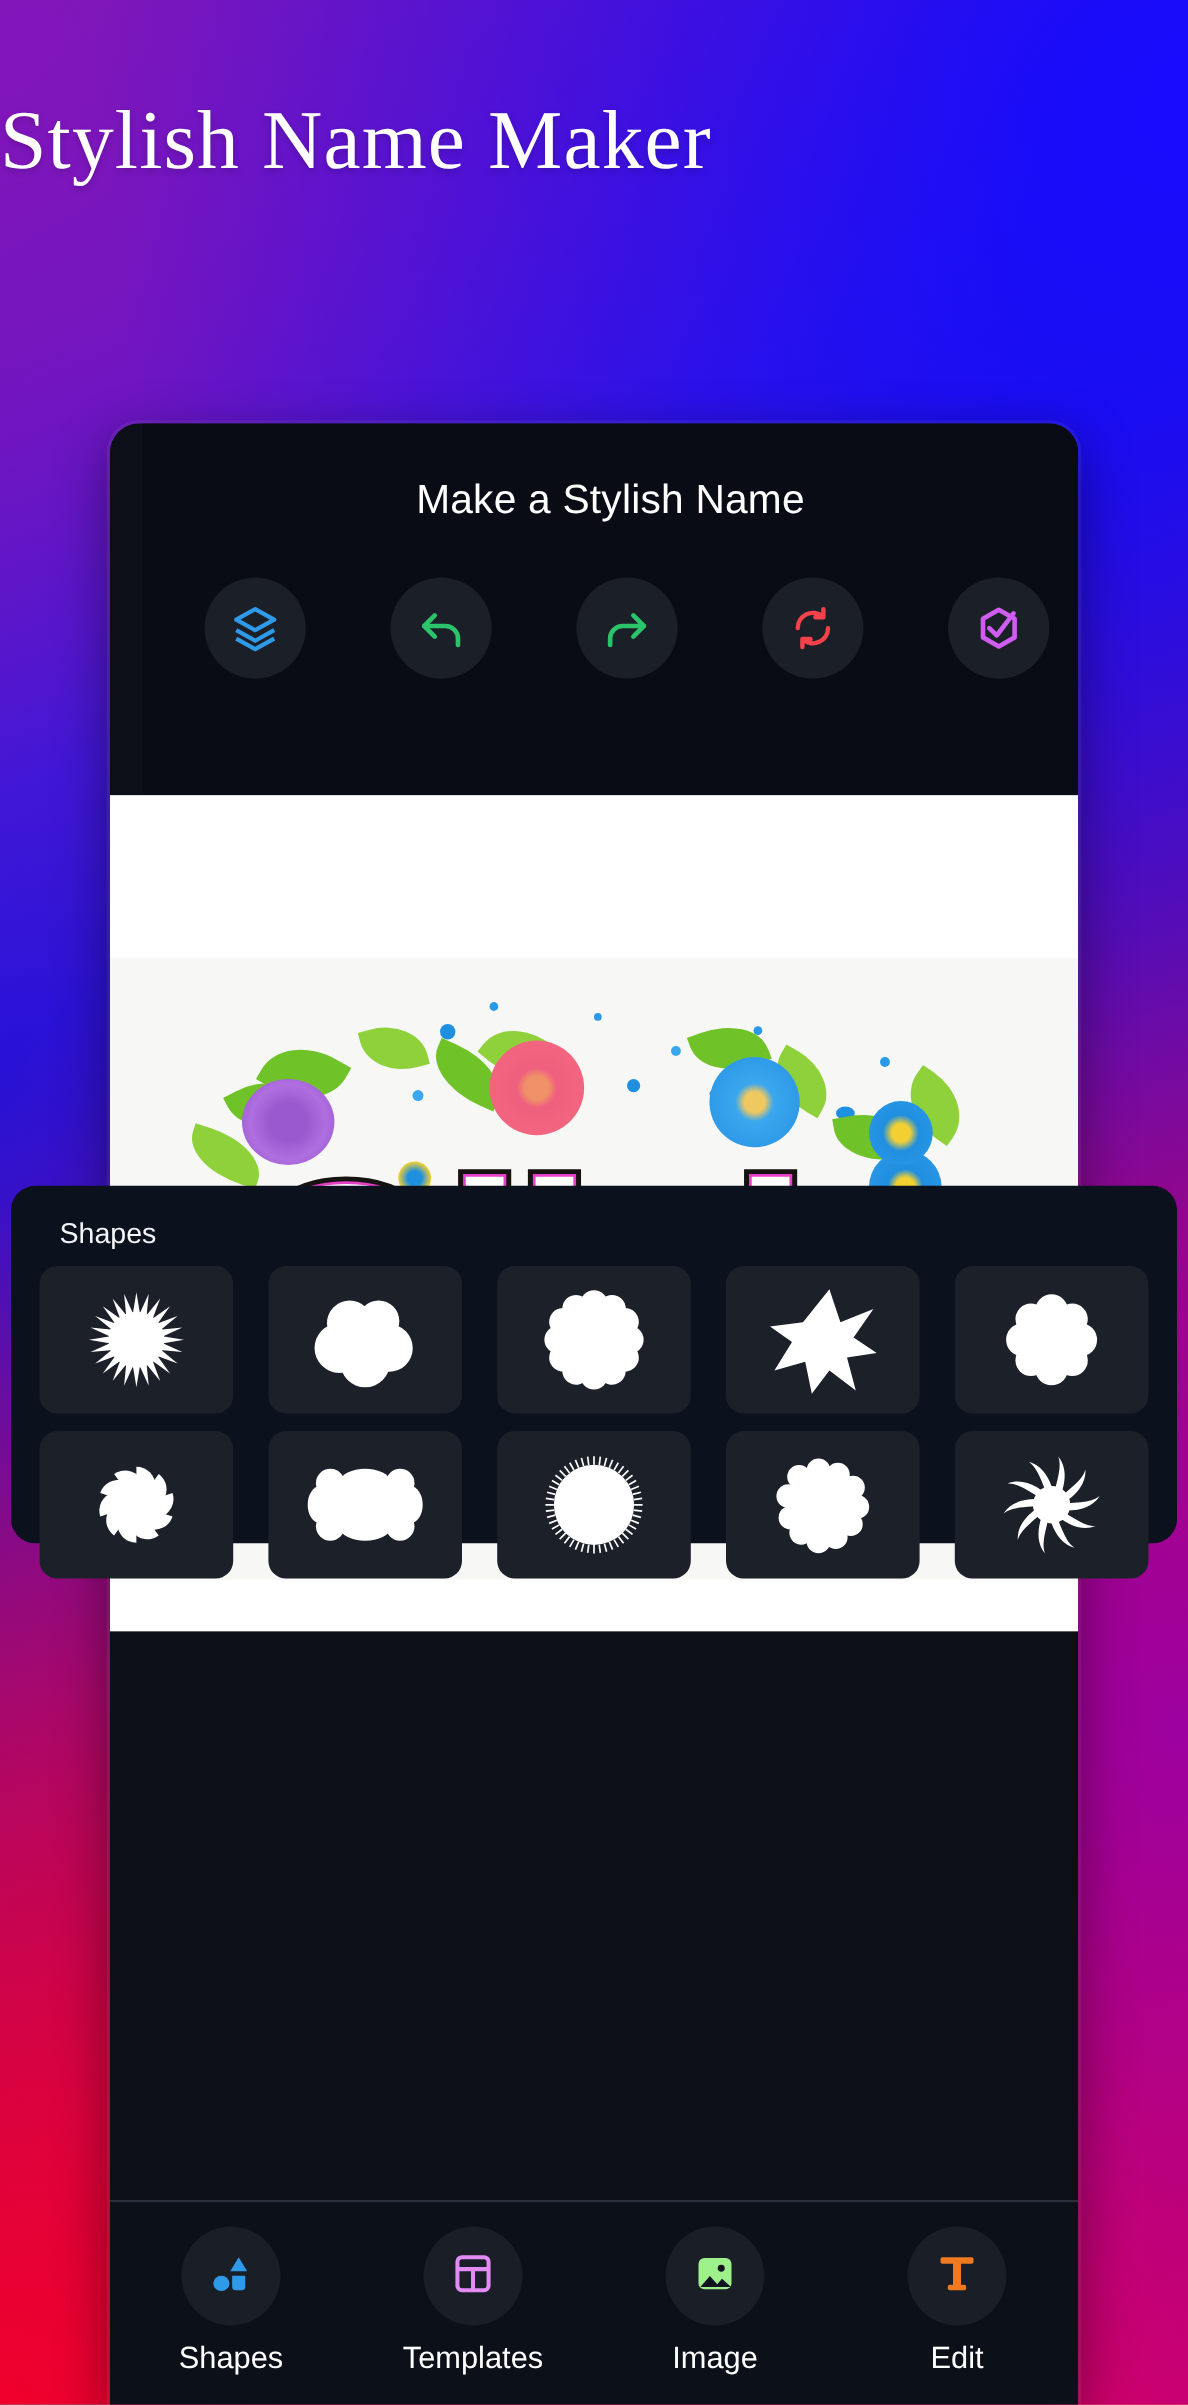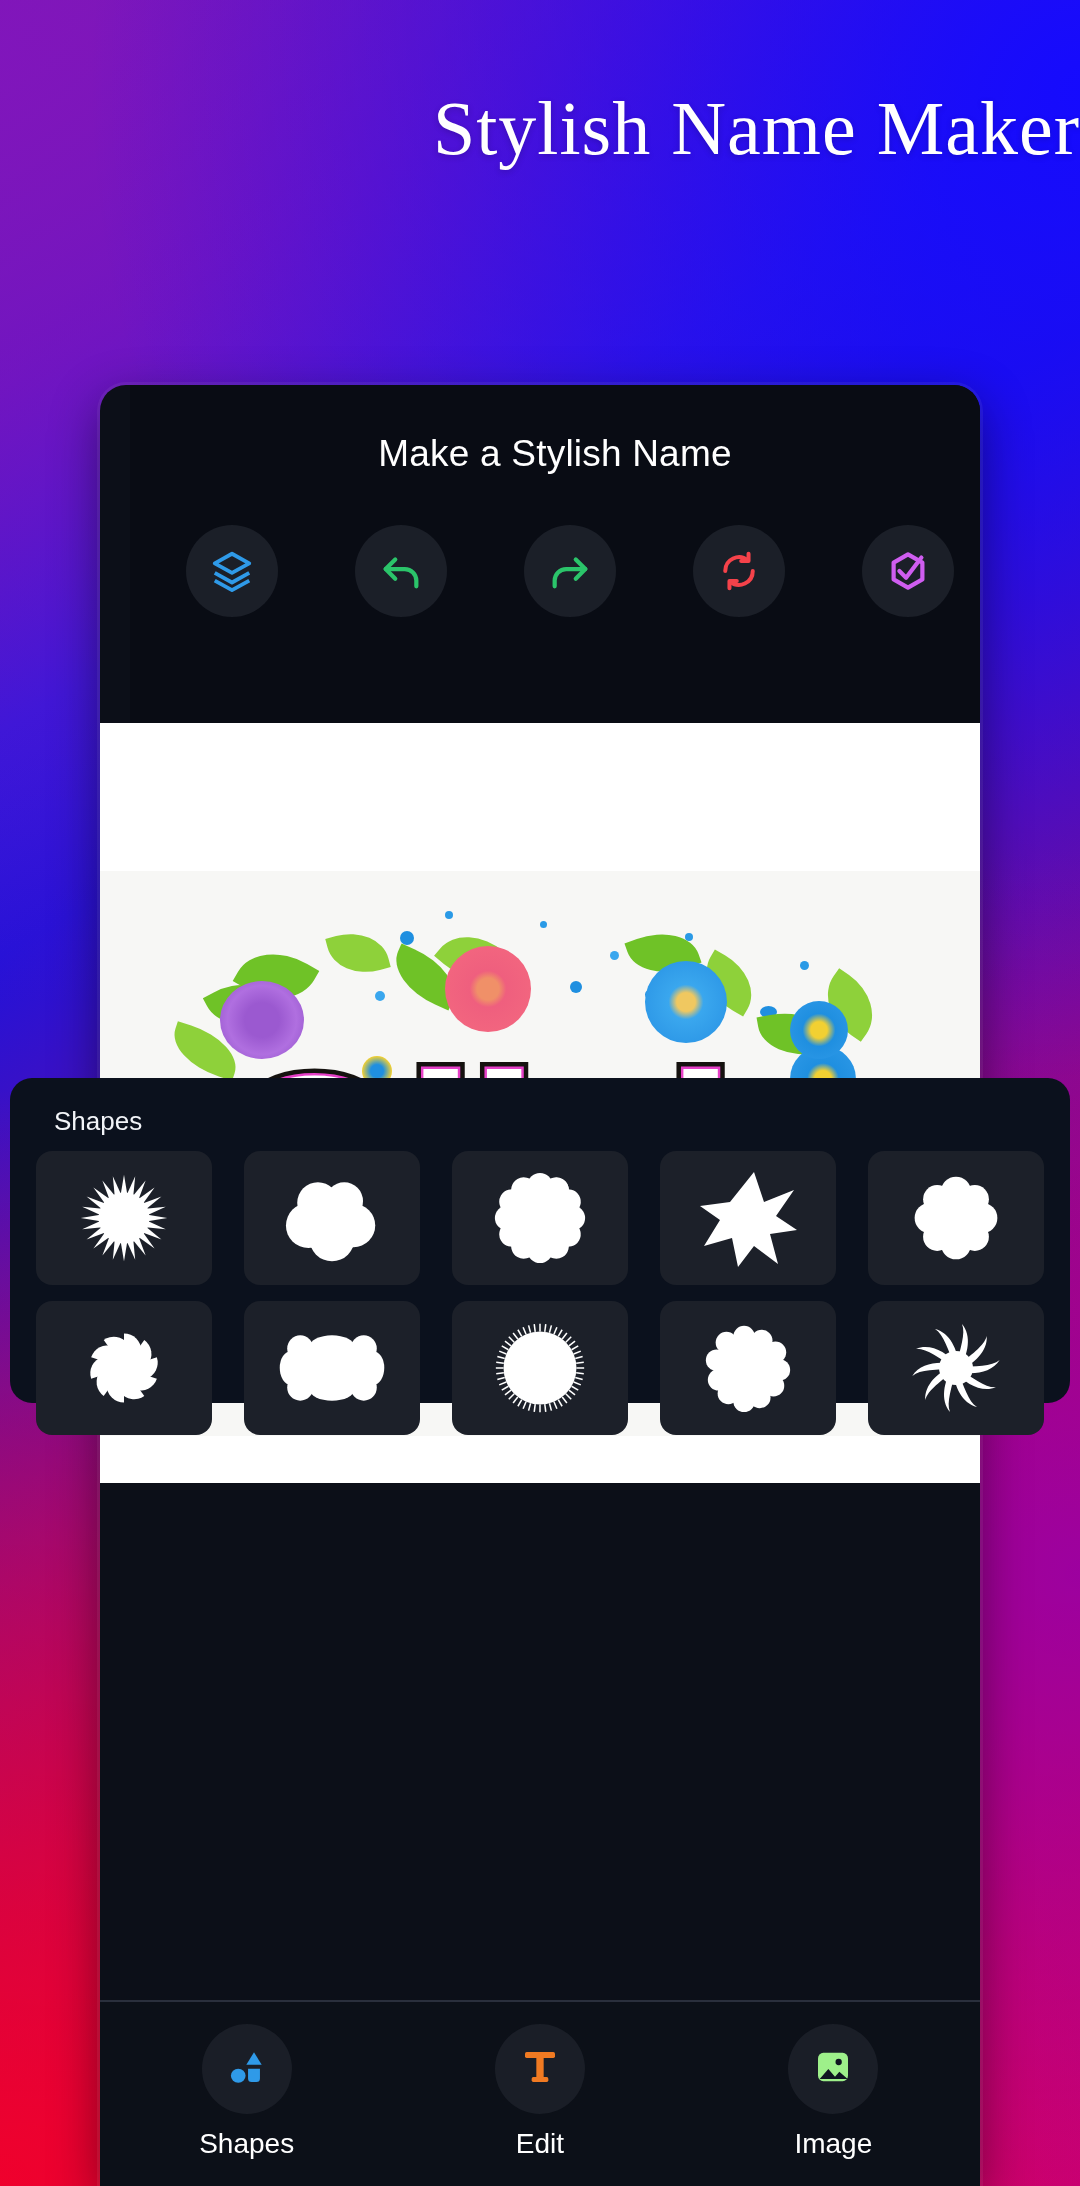--- a/index.html
+++ b/index.html
@@ -32,7 +32,7 @@
   }
 
   
-  .hero { position:absolute; top:0; left:0; width:1080px; text-align:right; z-index:3; }
+  .hero { position:absolute; top:0; left:0; width:1080px; text-align:left; z-index:3; }
   .hero-title {
     font-family:"Liberation Serif", serif;
     color:#ffffff;

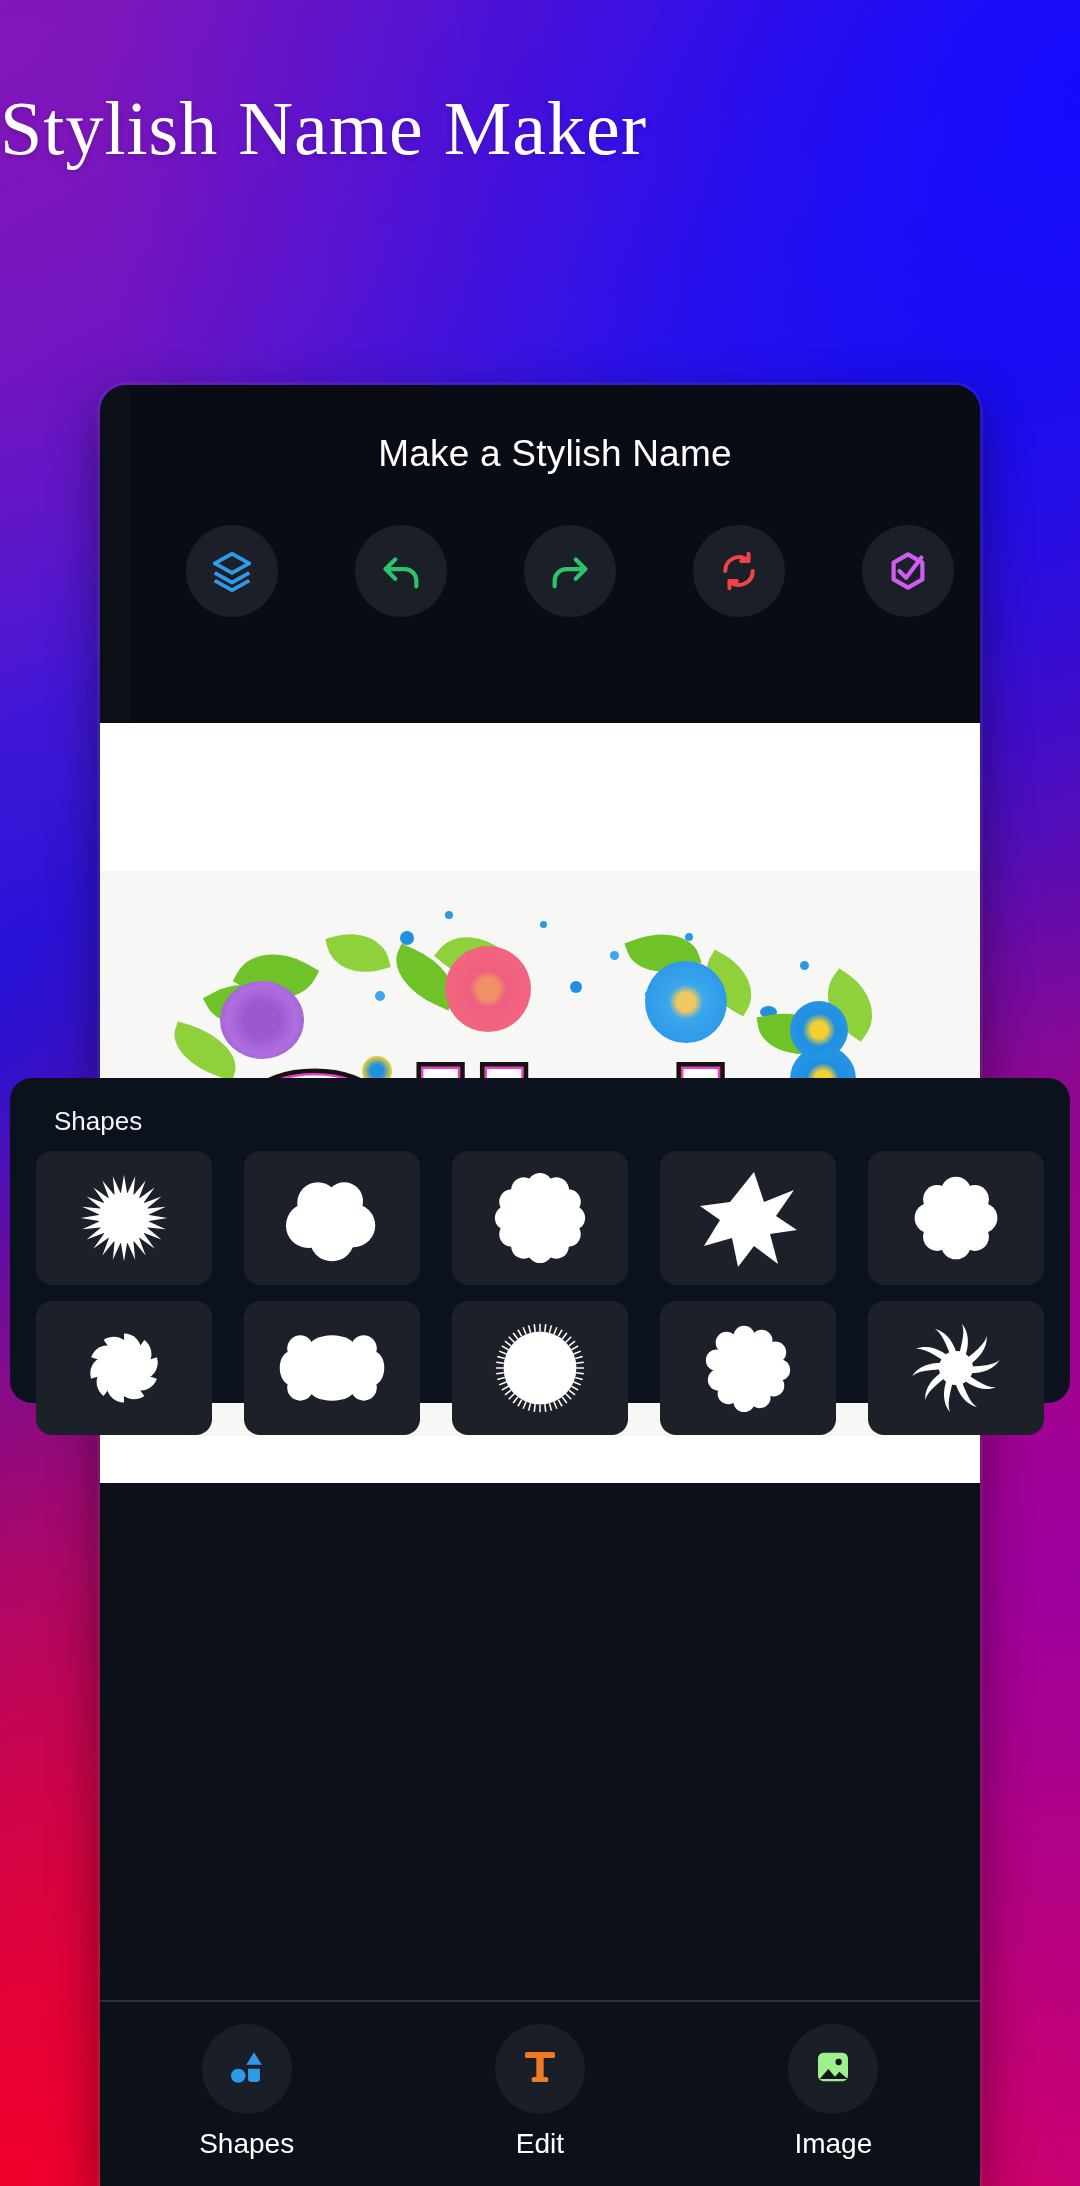--- a/index.html
+++ b/index.html
@@ -574,6 +574,18 @@
     <div class="nav-label">Shapes</div>
   </div>
 
+  <div class="nav-item">
+    <div class="nav-icon">
+      <span>
+        <svg width="40" height="40" viewBox="0 0 24 24" fill="none" stroke="#e48cf5" stroke-width="2.2" stroke-linejoin="round">
+          <rect x="3.5" y="3" width="17" height="18" rx="2.5"></rect>
+          <line x1="3.5" y1="9.5" x2="20.5" y2="9.5"></line>
+          <line x1="12" y1="9.5" x2="12" y2="21"></line>
+        </svg>
+      </span>
+    </div>
+    <div class="nav-label">Templates</div>
+  </div>
 
   <div class="nav-item">
     <div class="nav-icon">

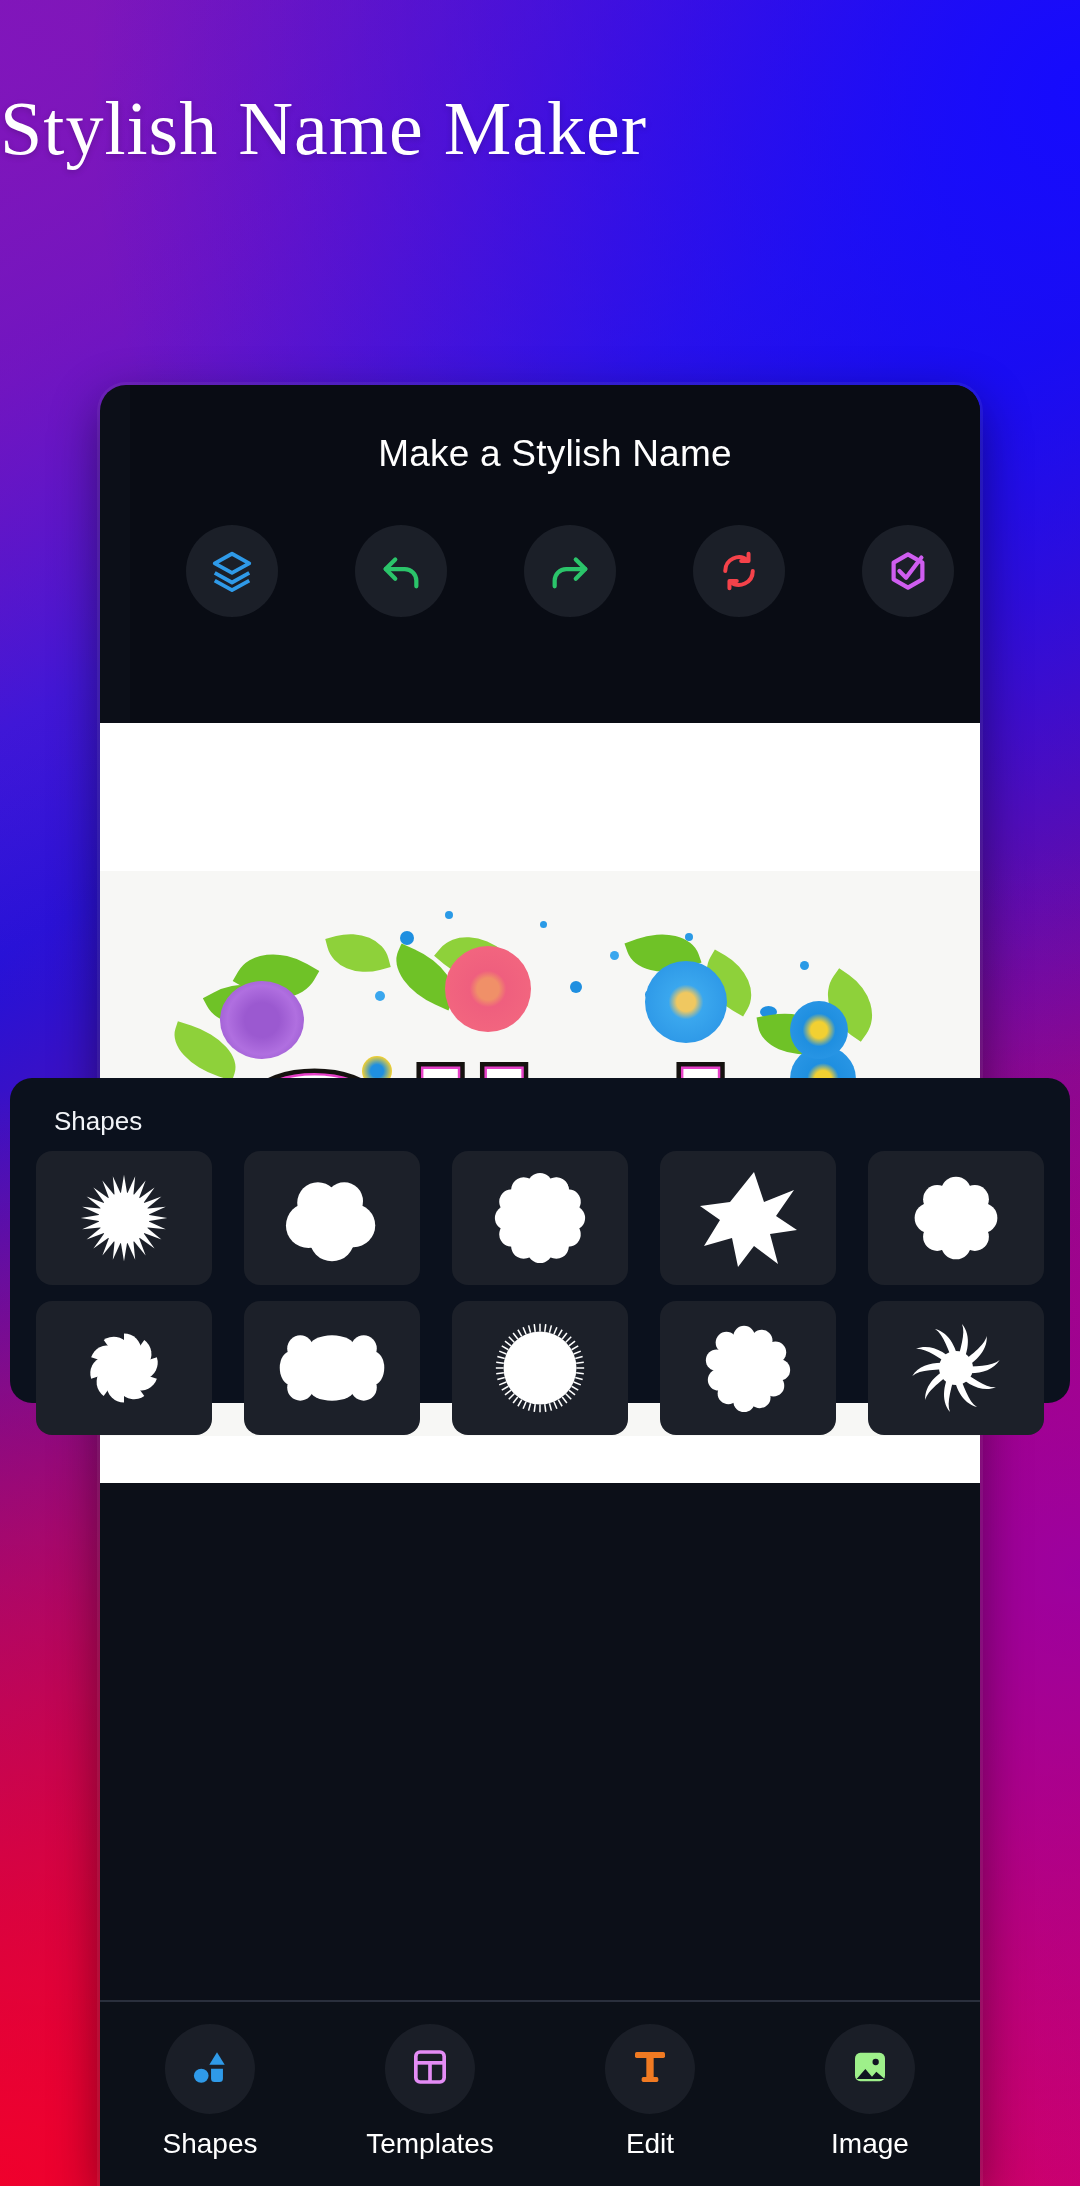--- a/index.html
+++ b/index.html
@@ -590,6 +590,19 @@
   <div class="nav-item">
     <div class="nav-icon">
       <span>
+        <svg width="40" height="40" viewBox="0 0 24 24">
+          <rect x="3" y="3.5" width="18" height="17" rx="3.2" fill="#9ef08a"></rect>
+          <circle cx="15.4" cy="9" r="1.9" fill="#101521"></circle>
+          <path d="M4 19.2l5.2-6 4 4.6 2.6-3 5 4.4z" fill="#101521"></path>
+        </svg>
+      </span>
+    </div>
+    <div class="nav-label">Image</div>
+  </div>
+
+  <div class="nav-item">
+    <div class="nav-icon">
+      <span>
         <svg width="40" height="40" viewBox="0 0 24 24" fill="#f07a22">
           <rect x="3" y="3" width="18" height="3.6" rx="1"></rect>
           <rect x="9.8" y="4" width="4.4" height="16" rx="1"></rect>
@@ -600,19 +613,6 @@
     <div class="nav-label">Edit</div>
   </div>
 
-  <div class="nav-item">
-    <div class="nav-icon">
-      <span>
-        <svg width="40" height="40" viewBox="0 0 24 24">
-          <rect x="3" y="3.5" width="18" height="17" rx="3.2" fill="#9ef08a"></rect>
-          <circle cx="15.4" cy="9" r="1.9" fill="#101521"></circle>
-          <path d="M4 19.2l5.2-6 4 4.6 2.6-3 5 4.4z" fill="#101521"></path>
-        </svg>
-      </span>
-    </div>
-    <div class="nav-label">Image</div>
-  </div>
-
 </div>
 
 </body></html>

